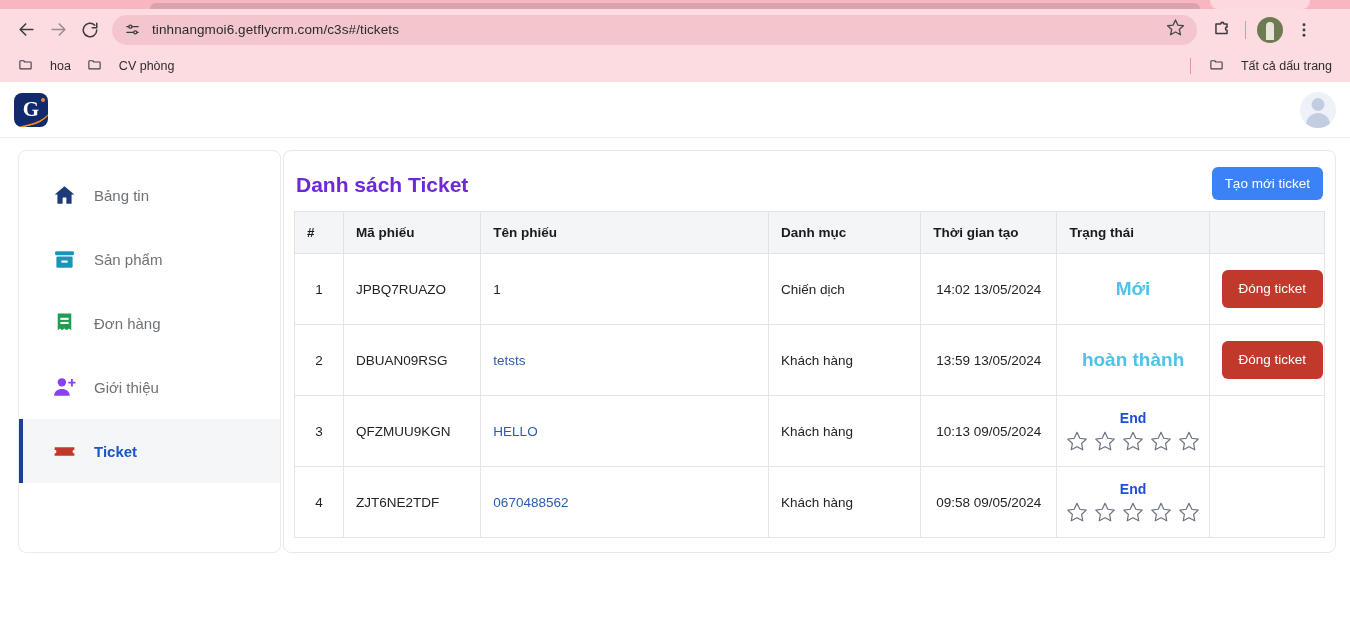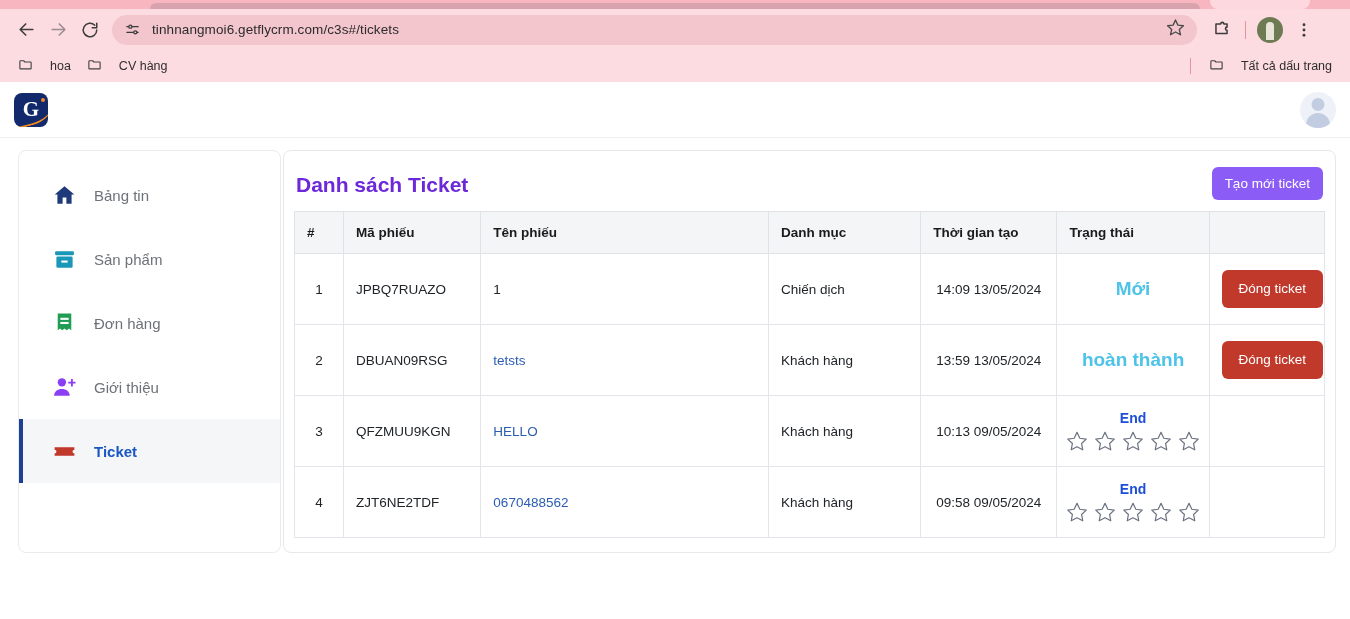--- a/index.html
+++ b/index.html
@@ -329,7 +329,7 @@
             <path d="M3 7a1 1 0 0 1 1-1h5l2 2h9a1 1 0 0 1 1 1v9a1 1 0 0 1-1 1H4a1 1 0 0 1-1-1z"></path>
           </svg>
       </span>
-      <span>CV hàng</span>
+      <span>CV phòng</span>
     </div>
     <div class="bm-right">
       <div class="bm-divider"></div>

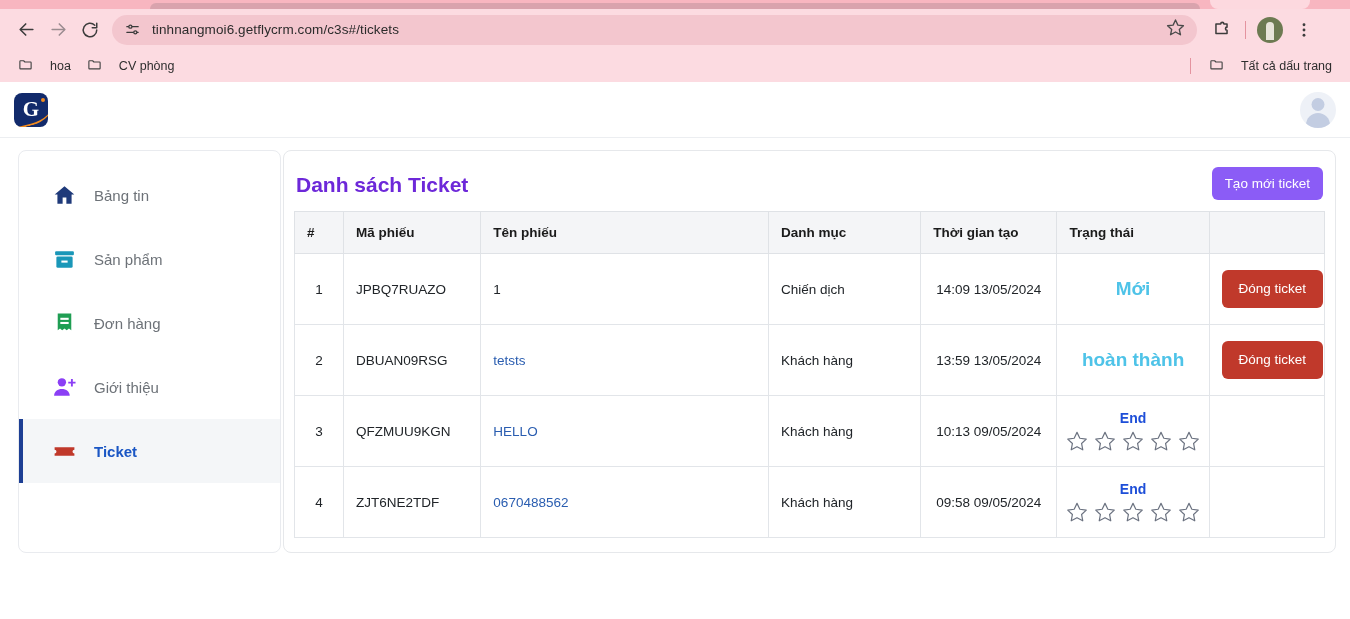--- a/index.html
+++ b/index.html
@@ -182,7 +182,7 @@
   .card-title { font-size: 21px; font-weight: bold; color: #6d28d9; padding-top: 6px; }
   .btn-primary {
     margin-left: auto;
-    background: #8b5cf6; color: #fff;
+    background: #3b82f6; color: #fff;
     border: none; border-radius: 6px;
     font-size: 13.5px; font-family: inherit;
     padding: 9px 13px; cursor: pointer;

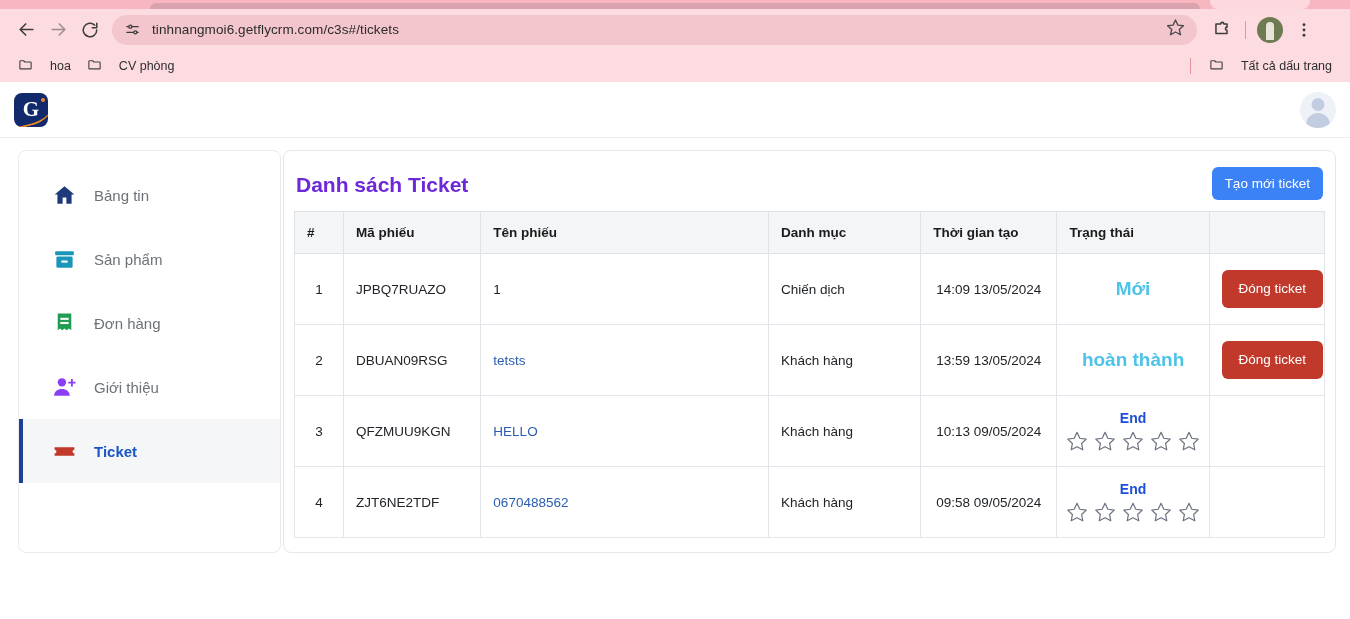--- a/index.html
+++ b/index.html
@@ -438,7 +438,7 @@
                 <td class="c-code">JPBQ7RUAZO</td>
                 <td class="c-name"><a class="plain">1</a></td>
                 <td class="c-cat">Chiến dịch</td>
-                <td class="c-time">14:09 13/05/2024</td>
+                <td class="c-time">14:02 13/05/2024</td>
                 <td class="c-status"><span class="status-text">Mới</span></td>
                 <td class="c-action"><button class="btn-close">Đóng ticket</button></td>
               </tr>

